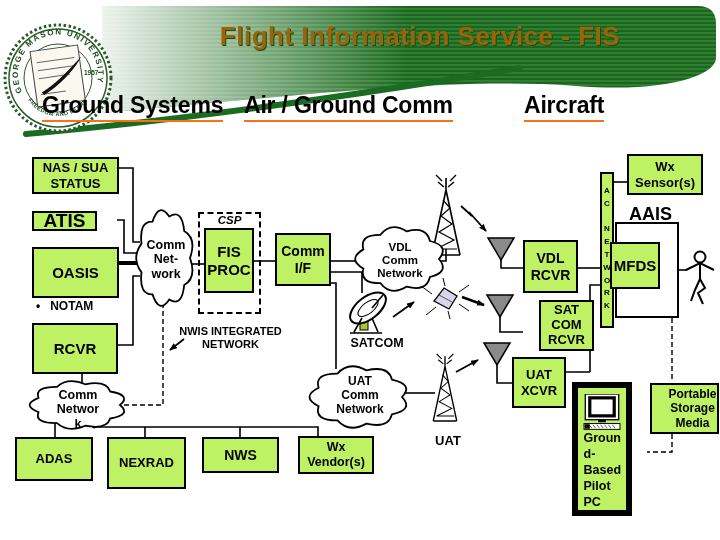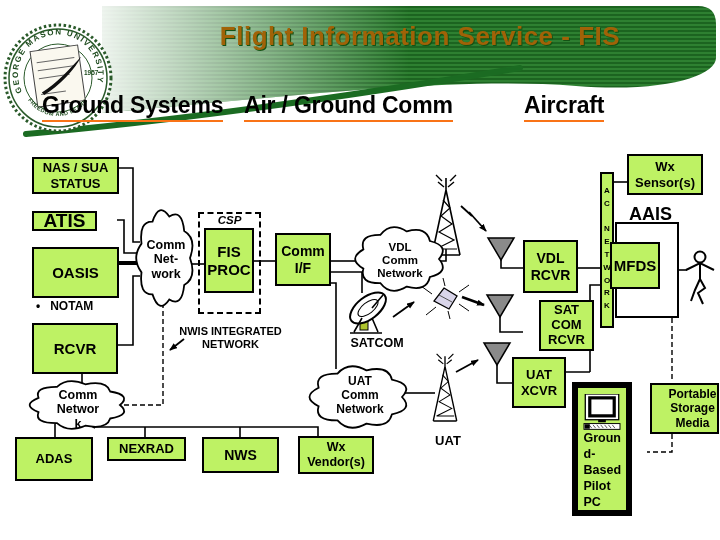--- a/index.html
+++ b/index.html
@@ -212,7 +212,7 @@
 <div class="plain" style="left:428px;top:434px;width:40px;font-size:13px;">UAT</div>
 
 <div class="box" style="left:15px;top:437px;width:78px;height:44px;font-size:13px;">ADAS</div>
-<div class="box" style="left:107px;top:437px;width:79px;height:24px;font-size:13px;">NEXRAD</div>
+<div class="box" style="left:107px;top:437px;width:79px;height:52px;font-size:13px;">NEXRAD</div>
 <div class="box" style="left:202px;top:437px;width:77px;height:36px;font-size:14px;">NWS</div>
 <div class="box" style="left:298px;top:436px;width:76px;height:38px;font-size:12.5px;">Wx
 Vendor(s)</div>

